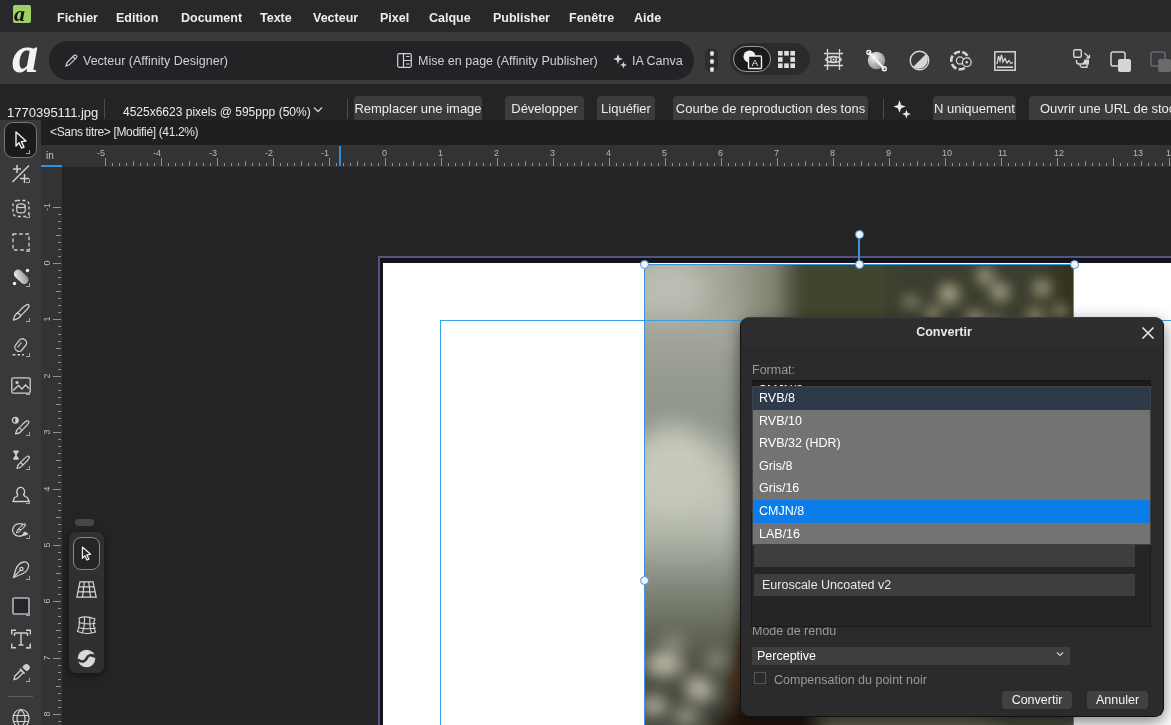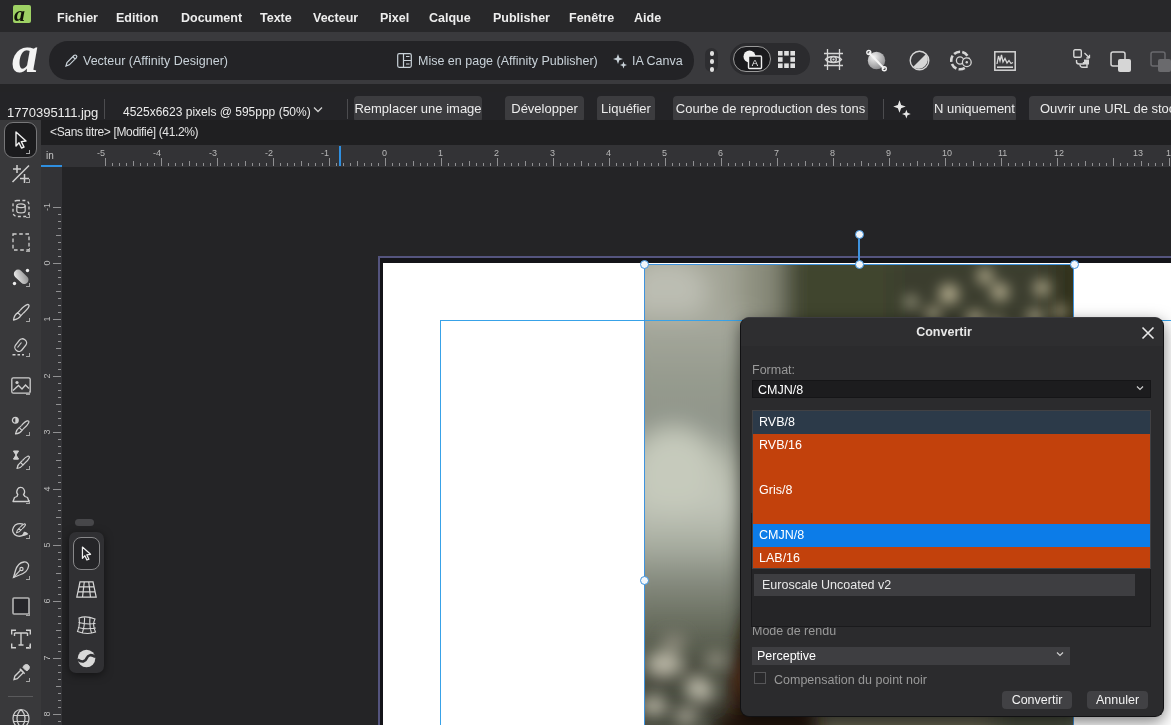--- a/index.html
+++ b/index.html
@@ -99,8 +99,8 @@
 #fmtcombo { position:absolute; left:11px; top:62px; width:399px; height:18px;
   background:#1c1c1e; border:1px solid #151517; color:#fff; }
 #fmtcombo b { position:absolute; left:5px; top:2px; font-weight:normal; font-size:12.5px; }
-#ddlist { position:absolute; left:11px; top:92px; width:399px; height:158.5px;
-  background:#c2410c; border:1px solid #414144; z-index:2;text-decoration:underline; }
+#ddlist { position:absolute; left:11px; top:68px; width:399px; height:158.5px;
+  background:#737373; border:1px solid #414144; z-index:2;text-decoration:underline; }
 .ddrow { position:absolute; left:0; width:397px; height:22.6px; color:#fff; }
 .ddrow span { position:absolute; left:6px; top:4px; }
 #lbox { position:absolute; left:10px; top:195px; width:400px; height:114px;

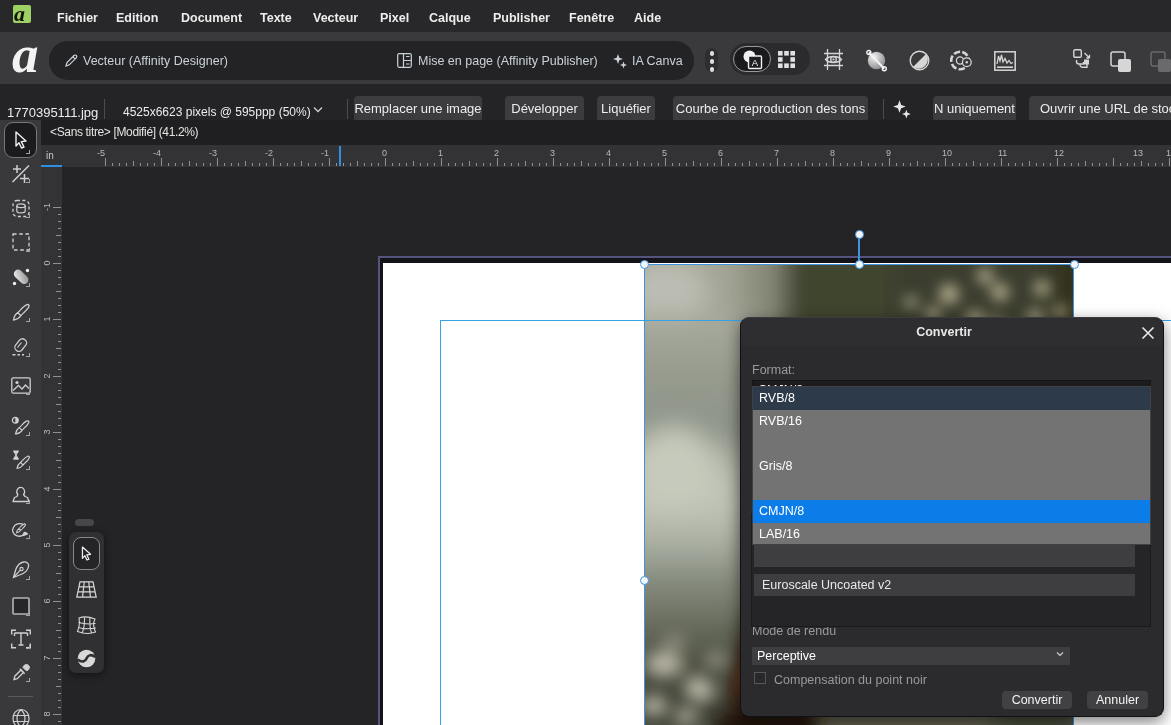--- a/index.html
+++ b/index.html
@@ -753,7 +753,7 @@
           <span>RVB/8</span>
         </div>
       <div class="ddrow" style="top:22.6px">
-          <span>RVB/16</span>
+          <span>RVB/10</span>
         </div>
       <div class="ddrow" style="top:67.8px">
           <span>Gris/8</span>

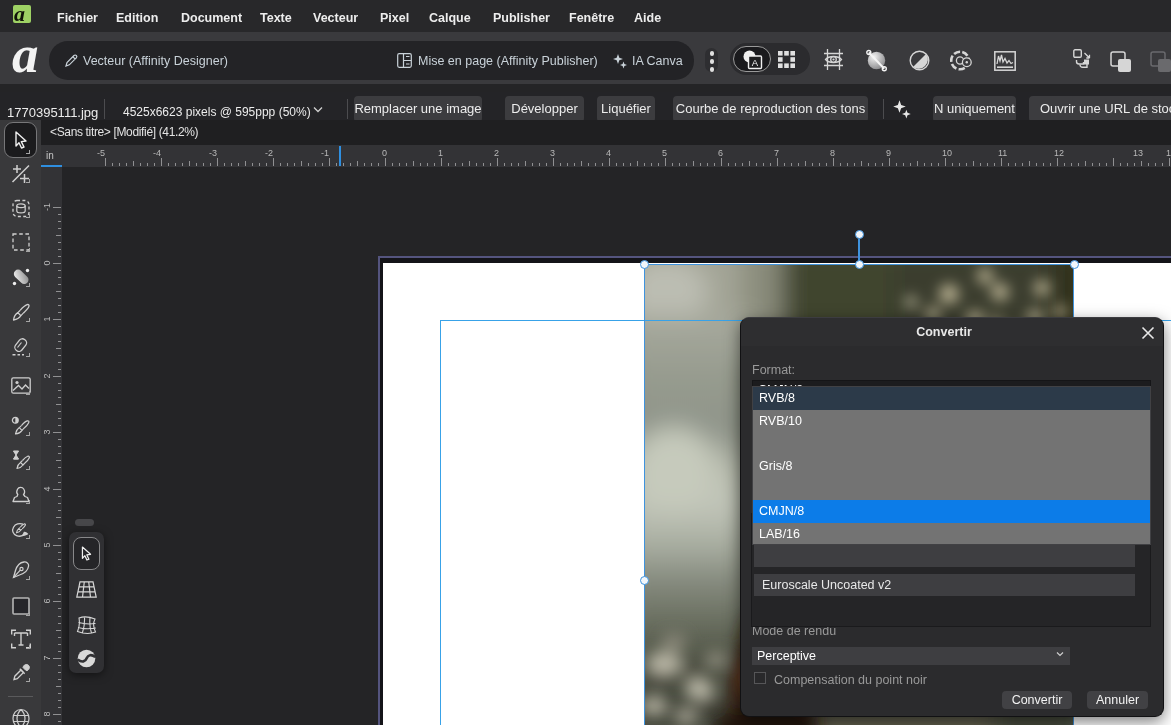--- a/index.html
+++ b/index.html
@@ -755,6 +755,9 @@
       <div class="ddrow" style="top:22.6px">
           <span>RVB/10</span>
         </div>
+      <div class="ddrow" style="top:45.2px">
+          <span>RVB/32 (HDR)</span>
+        </div>
       <div class="ddrow" style="top:67.8px">
           <span>Gris/8</span>
         </div>

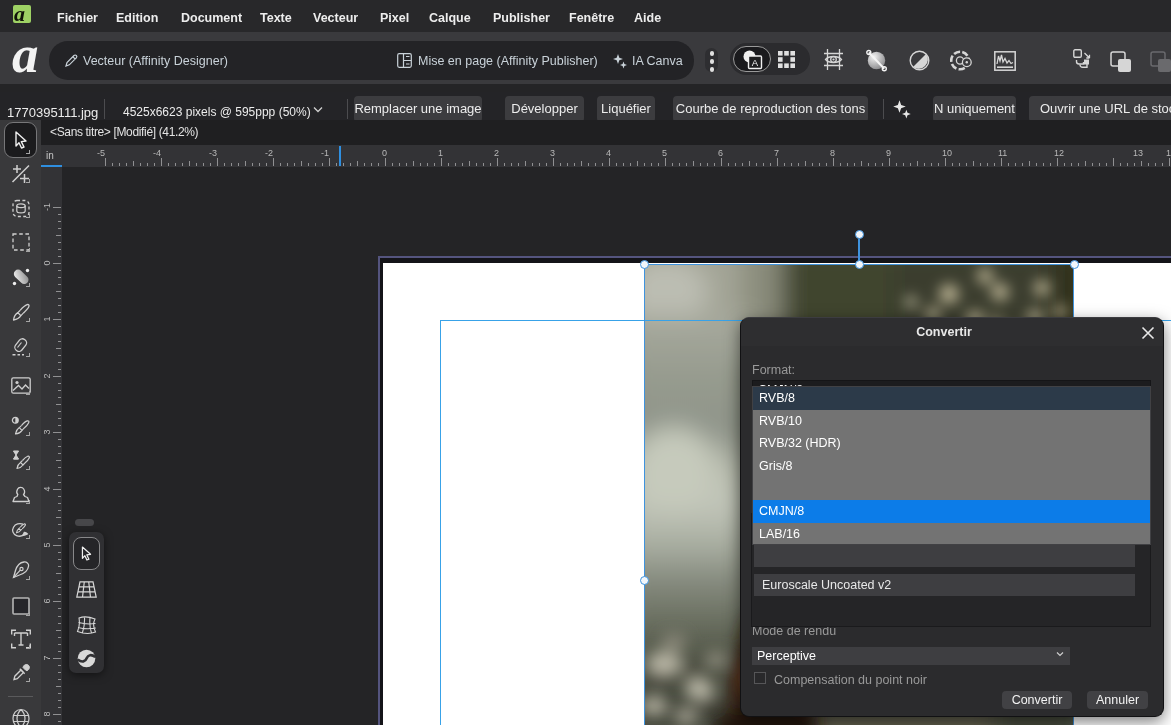--- a/index.html
+++ b/index.html
@@ -761,6 +761,9 @@
       <div class="ddrow" style="top:67.8px">
           <span>Gris/8</span>
         </div>
+      <div class="ddrow" style="top:90.4px">
+          <span>Gris/16</span>
+        </div>
       <div class="ddrow" style="top:113px; background:#0c7ce8">
           <span>CMJN/8</span>
         </div>

